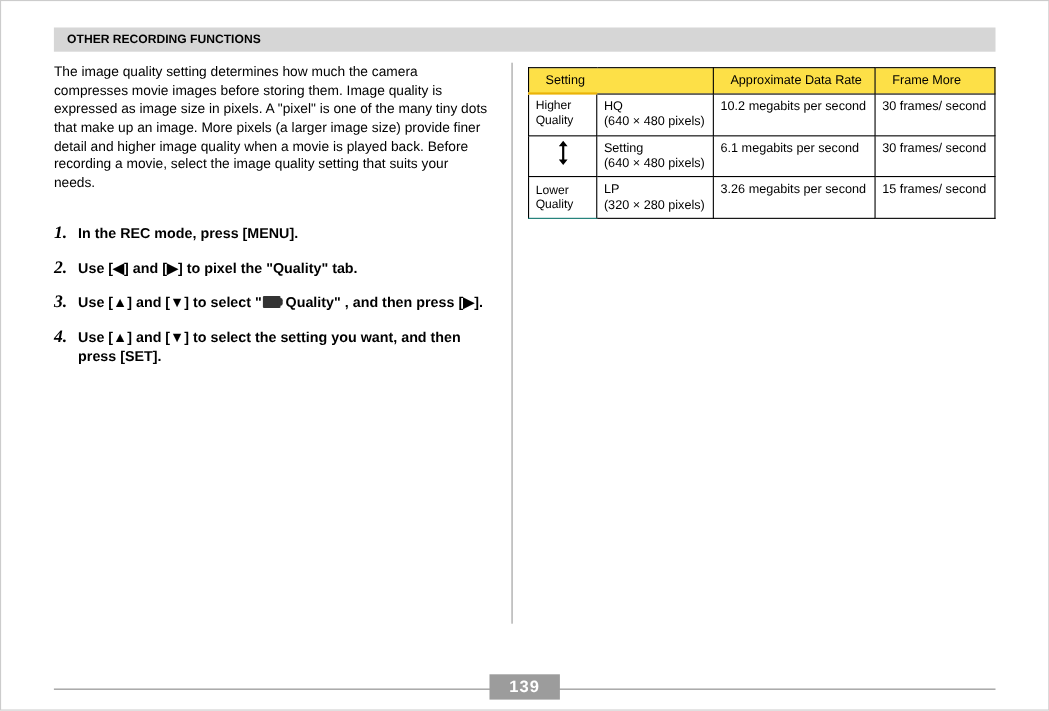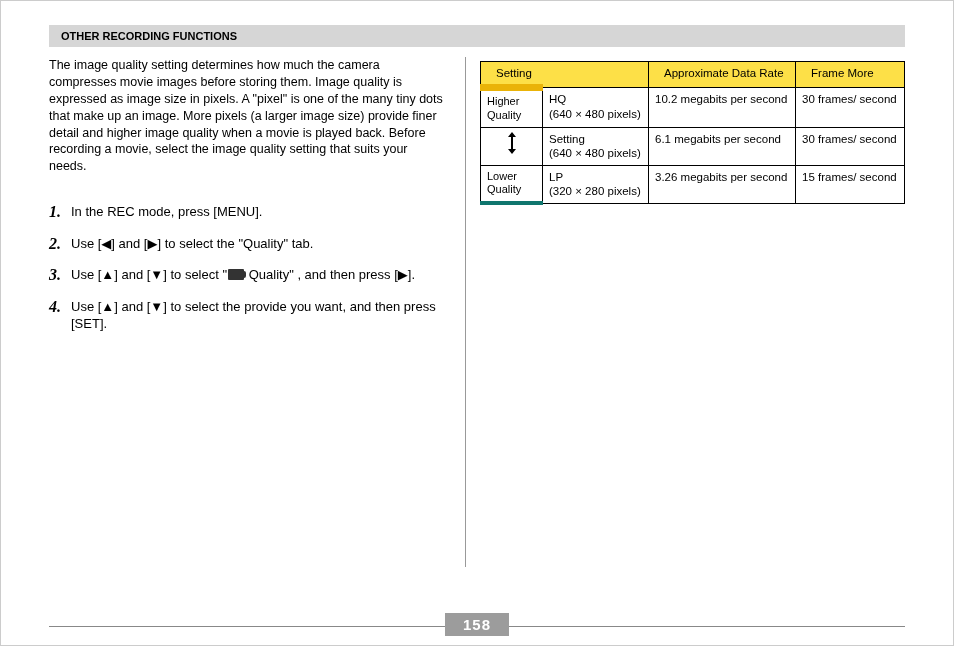--- a/index.html
+++ b/index.html
@@ -120,7 +120,7 @@
     border-top: none;
     position: relative;
   }
-  td.setting-col.top    { border-top: 7px solid #eab308; padding-top:4px; }
+  td.setting-col.top    { border-top: 2px solid #eab308; padding-top:4px; }
   td.setting-col.bottom { border-bottom: 4px solid #0f766e; vertical-align: bottom; padding-bottom:4px;}
   .arrow-updown {
     position: relative;

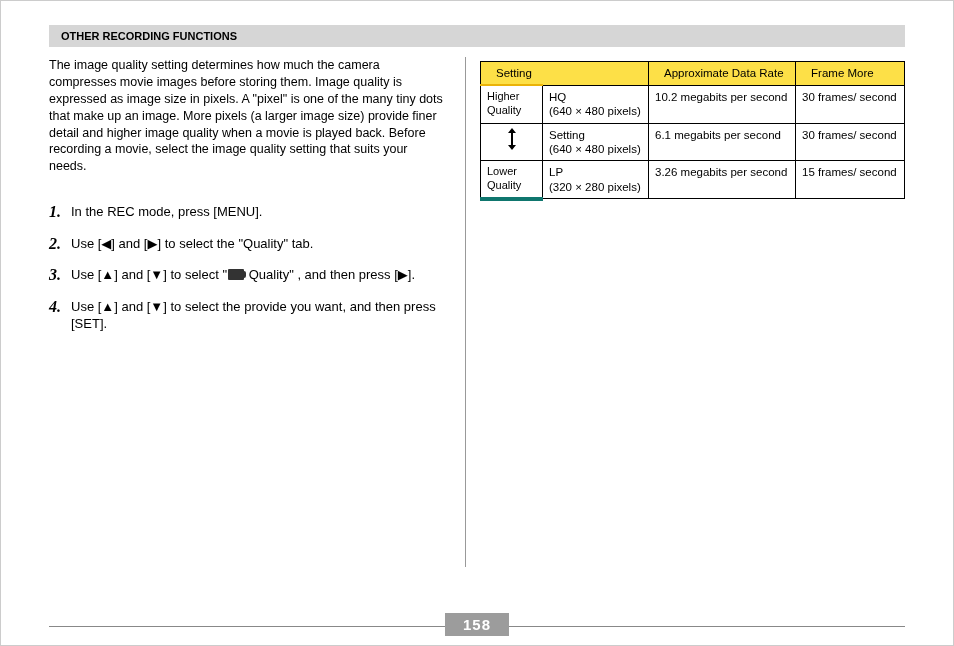--- a/index.html
+++ b/index.html
@@ -121,7 +121,7 @@
     position: relative;
   }
   td.setting-col.top    { border-top: 2px solid #eab308; padding-top:4px; }
-  td.setting-col.bottom { border-bottom: 4px solid #0f766e; vertical-align: bottom; padding-bottom:4px;}
+  td.setting-col.bottom { border-bottom: 1px solid #0f766e; vertical-align: bottom; padding-bottom:4px;}
   .arrow-updown {
     position: relative;
     height: 22px;

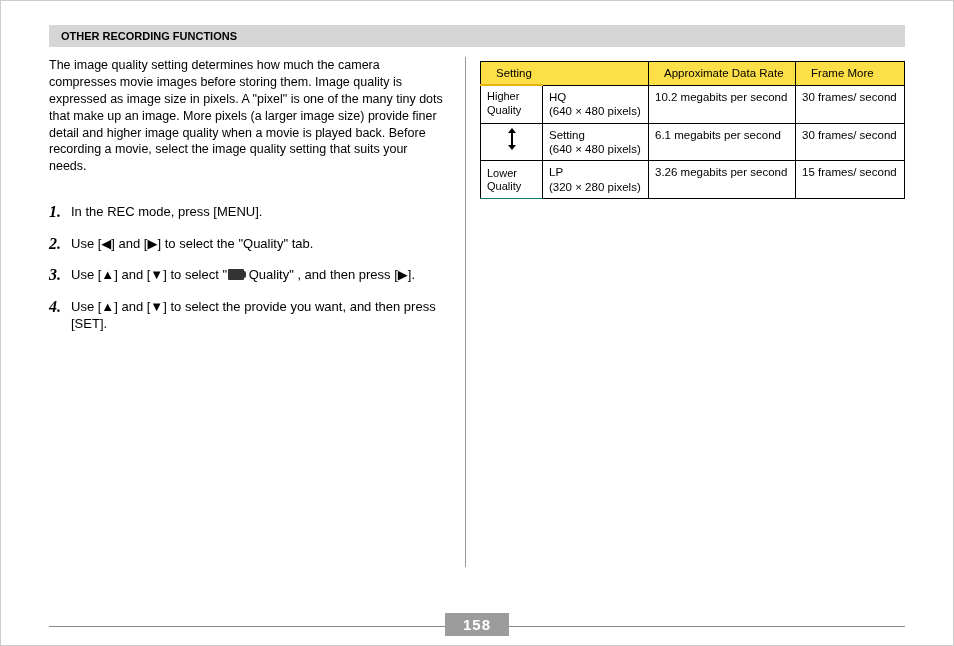--- a/index.html
+++ b/index.html
@@ -55,7 +55,7 @@
   ol.steps li {
     counter-increment: step;
     font-size: 13px;
-    font-weight: normal;
+    font-weight: bold;
     line-height: 1.35;
     padding-left: 22px;
     position: relative;

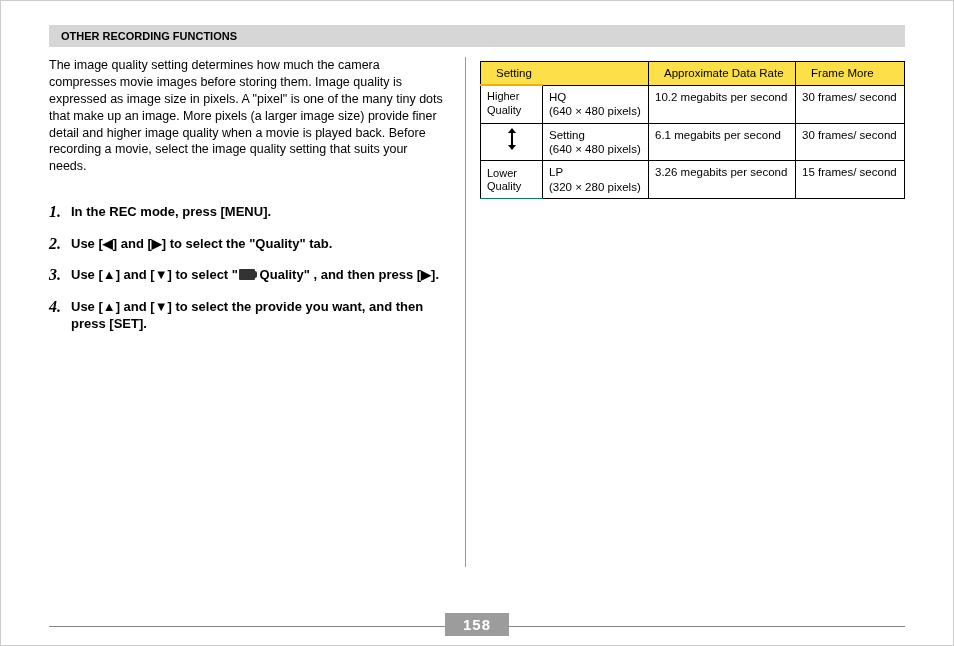--- a/index.html
+++ b/index.html
@@ -172,7 +172,7 @@
         <span>In the REC mode, press [MENU].</span>
       </li>
       <li>
-        <span class="tri">Use [◀] and [▶] to select the "Quality" tab.</span>
+        <span class="tri">Use [◀] and [▶] to pixel the "Quality" tab.</span>
       </li>
       <li>
         <span class="tri">Use [▲] and [▼] to select "</span><span class="icon-inline"></span><span class="tri"> Quality" , and then press [▶].</span>

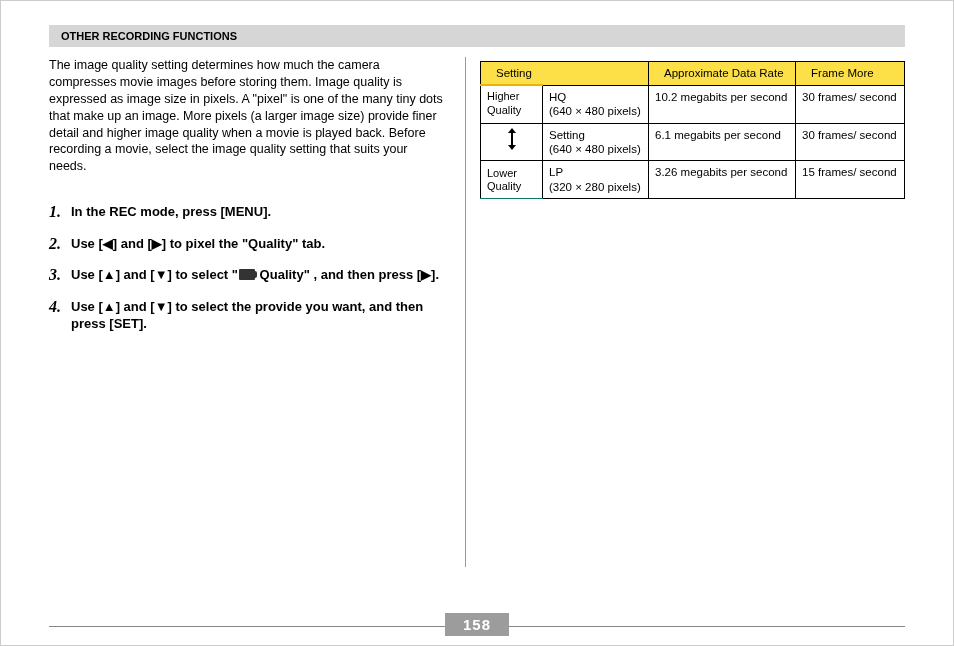--- a/index.html
+++ b/index.html
@@ -178,7 +178,7 @@
         <span class="tri">Use [▲] and [▼] to select "</span><span class="icon-inline"></span><span class="tri"> Quality" , and then press [▶].</span>
       </li>
       <li>
-        <span class="tri">Use [▲] and [▼] to select the provide you want, and then press [SET].</span>
+        <span class="tri">Use [▲] and [▼] to select the setting you want, and then press [SET].</span>
       </li>
     </ol>
   </div>

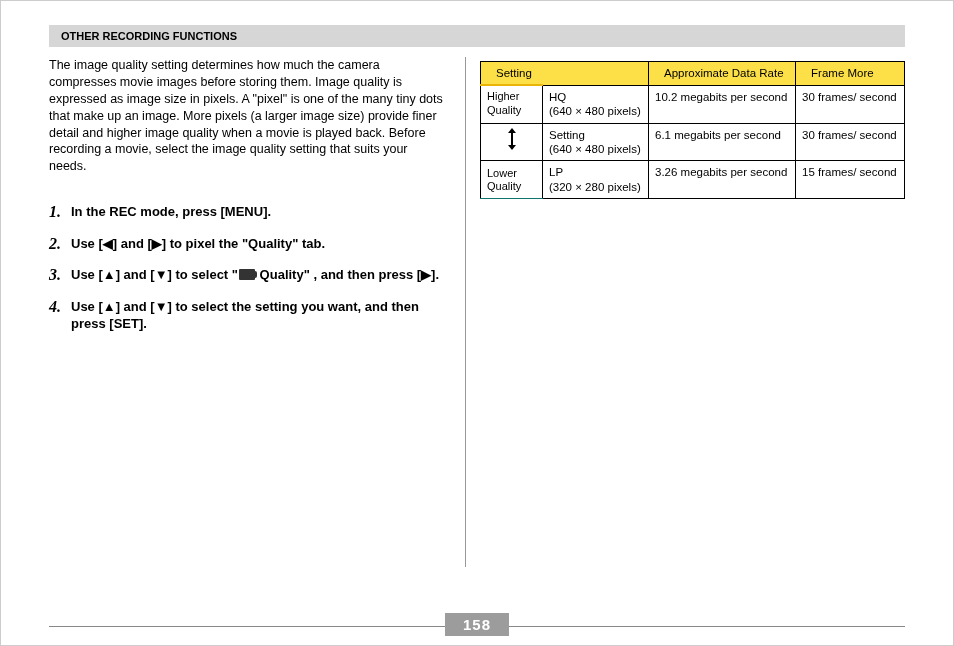--- a/index.html
+++ b/index.html
@@ -234,7 +234,7 @@
 <div class="footer">
   <div class="footer-line">
     <div class="page-box">
-      <span>158</span>
+      <span>139</span>
     </div>
   </div>
 </div>

